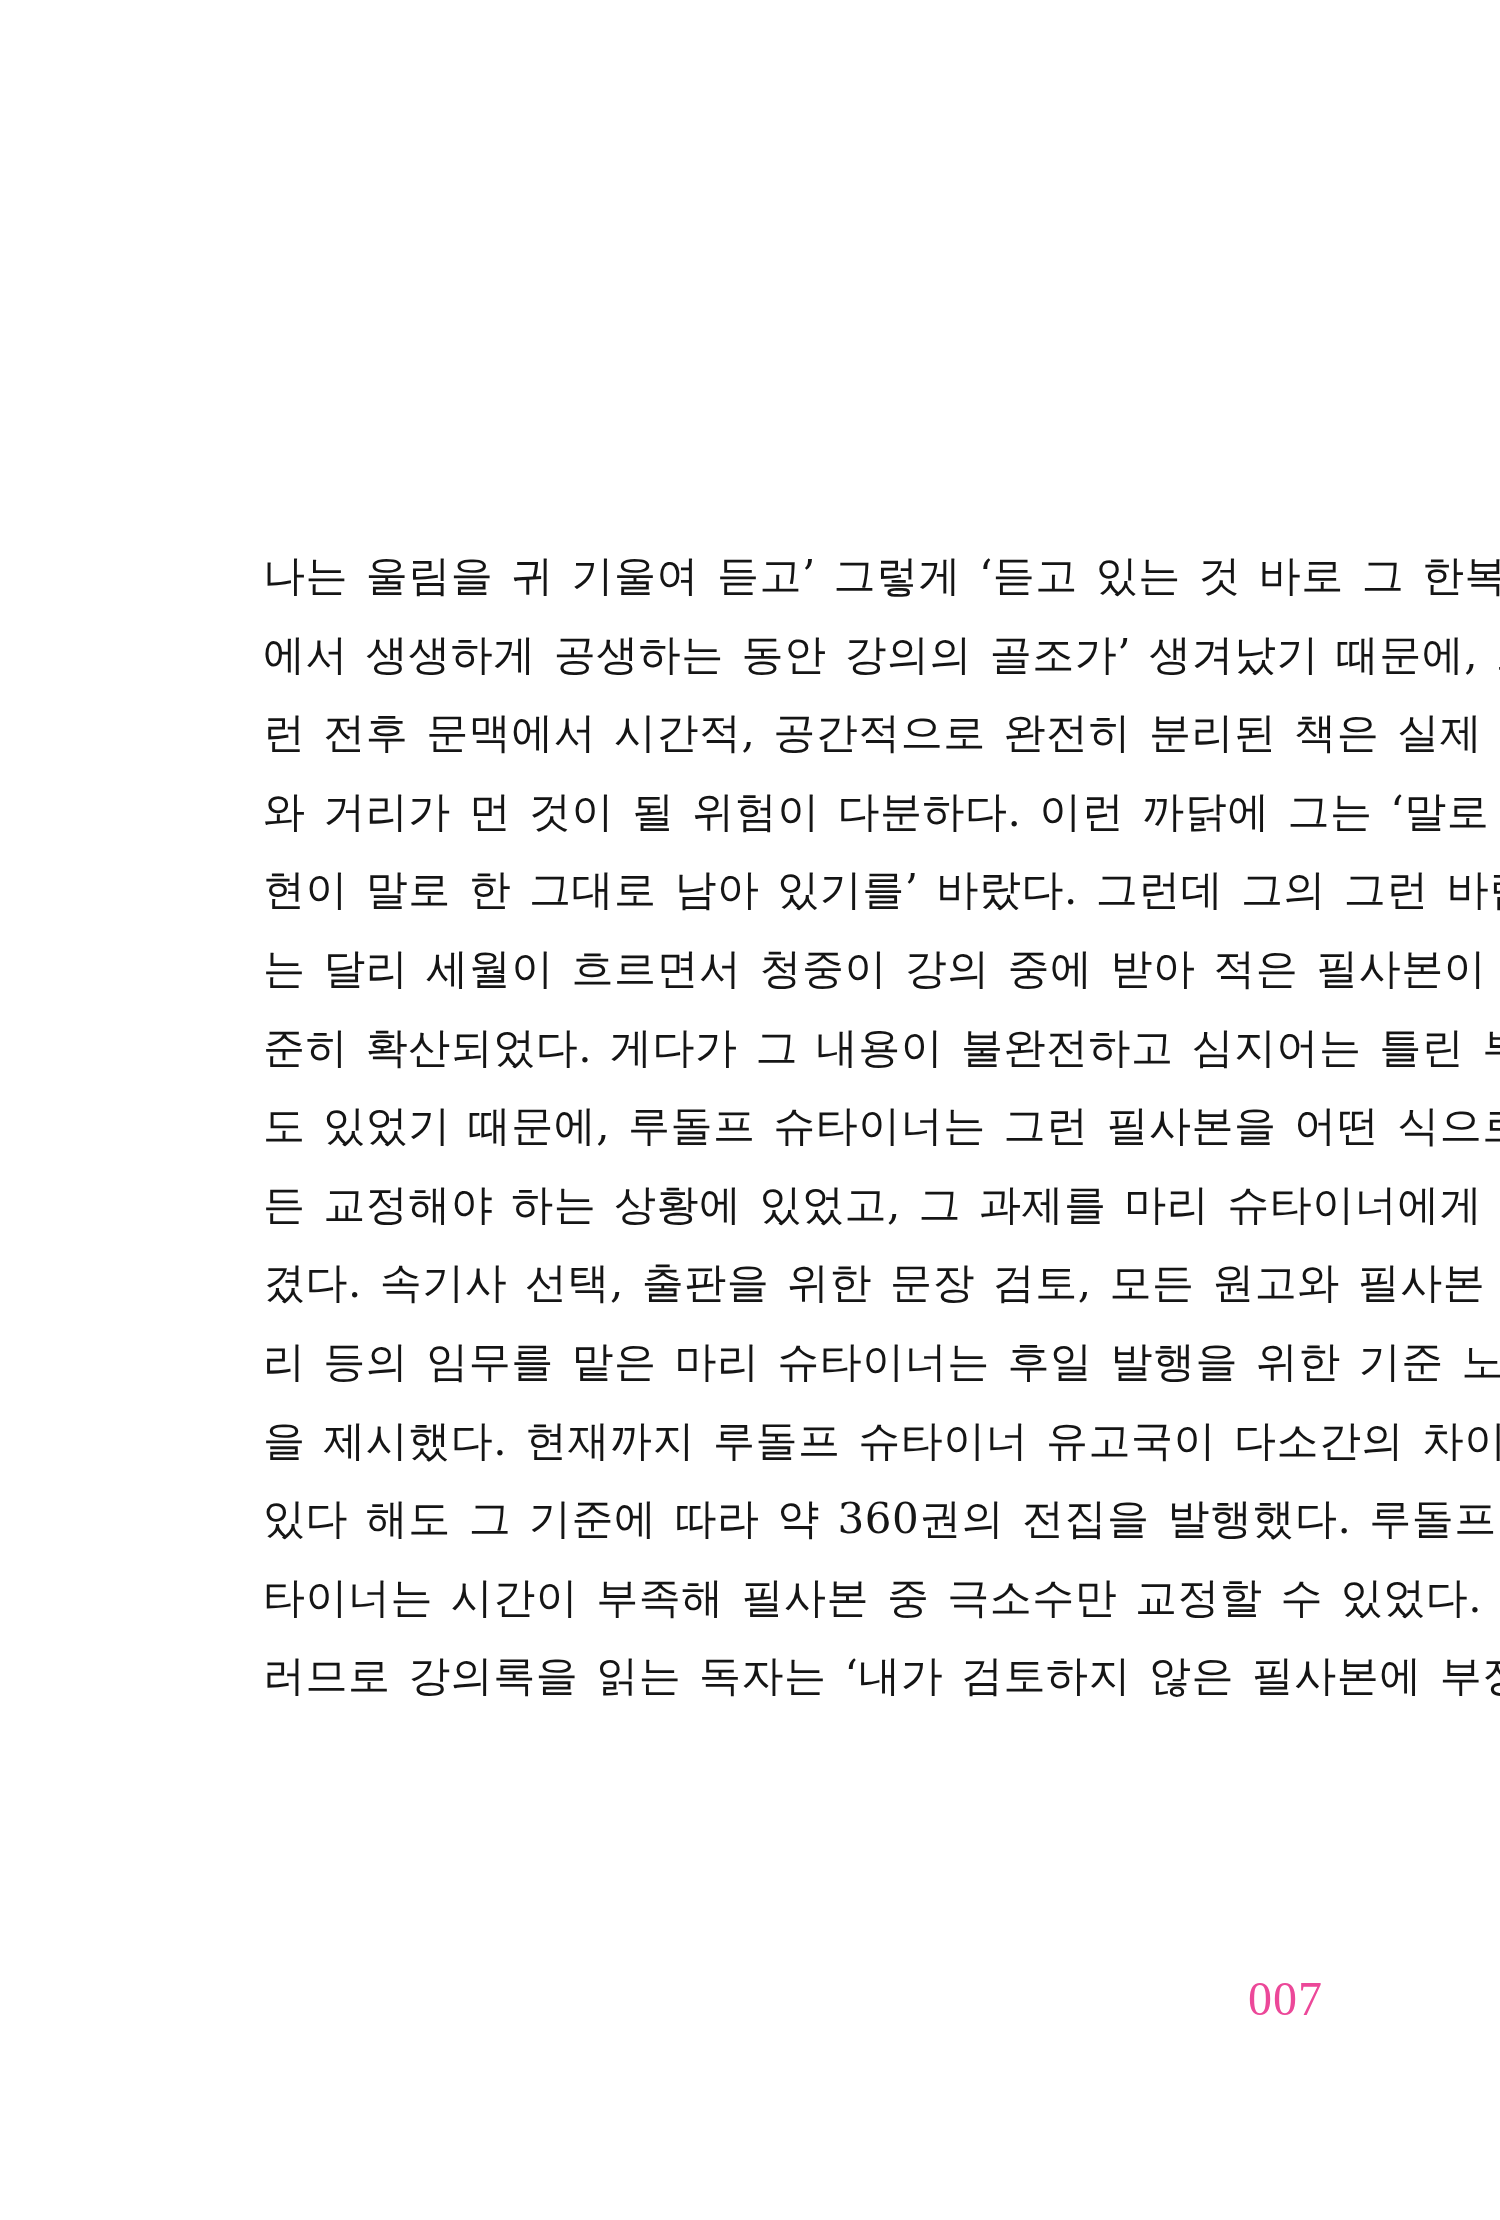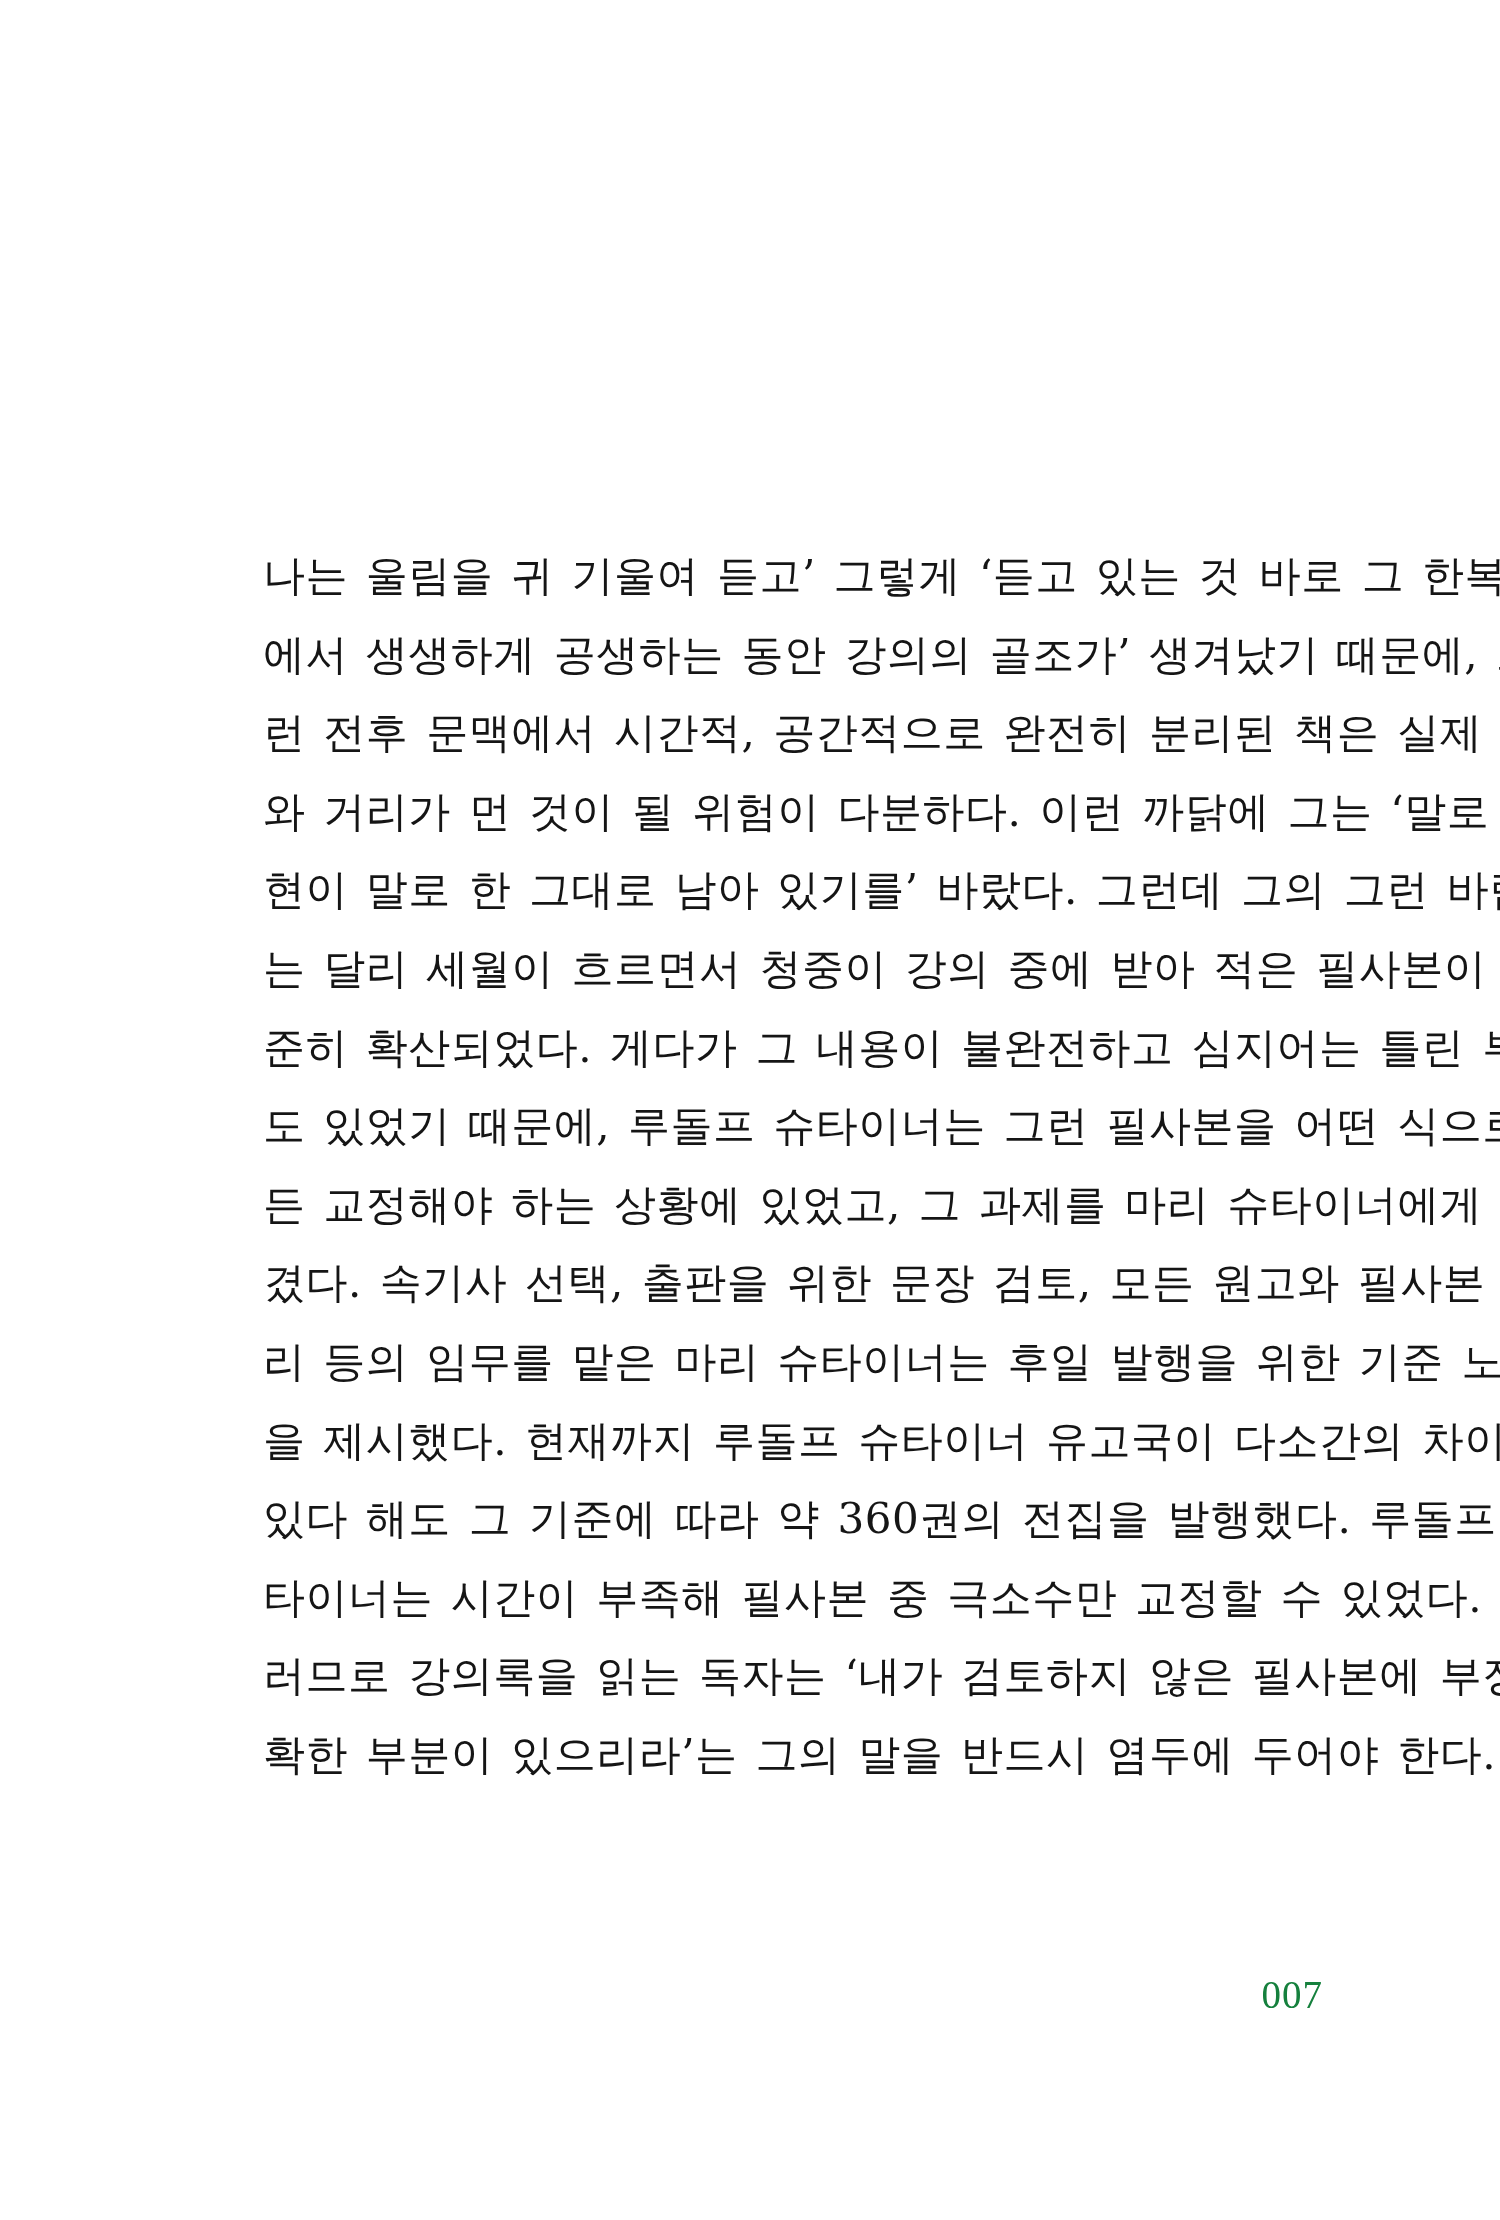--- a/index.html
+++ b/index.html
@@ -64,7 +64,6 @@
     <span class="line">있다 해도 그 기준에 따라 약 360권의 전집을 발행했다. 루돌프 슈</span>
     <span class="line">타이너는 시간이 부족해 필사본 중 극소수만 교정할 수 있었다. 그</span>
     <span class="line">러므로 강의록을 읽는 독자는 ‘내가 검토하지 않은 필사본에 부정</span>
-    <span class="line">확한 부분이 있으리라’는 그의 말을 반드시 염두에 두어야 한다.</span>
   </div>
 
   <div class="page-number">007</div>

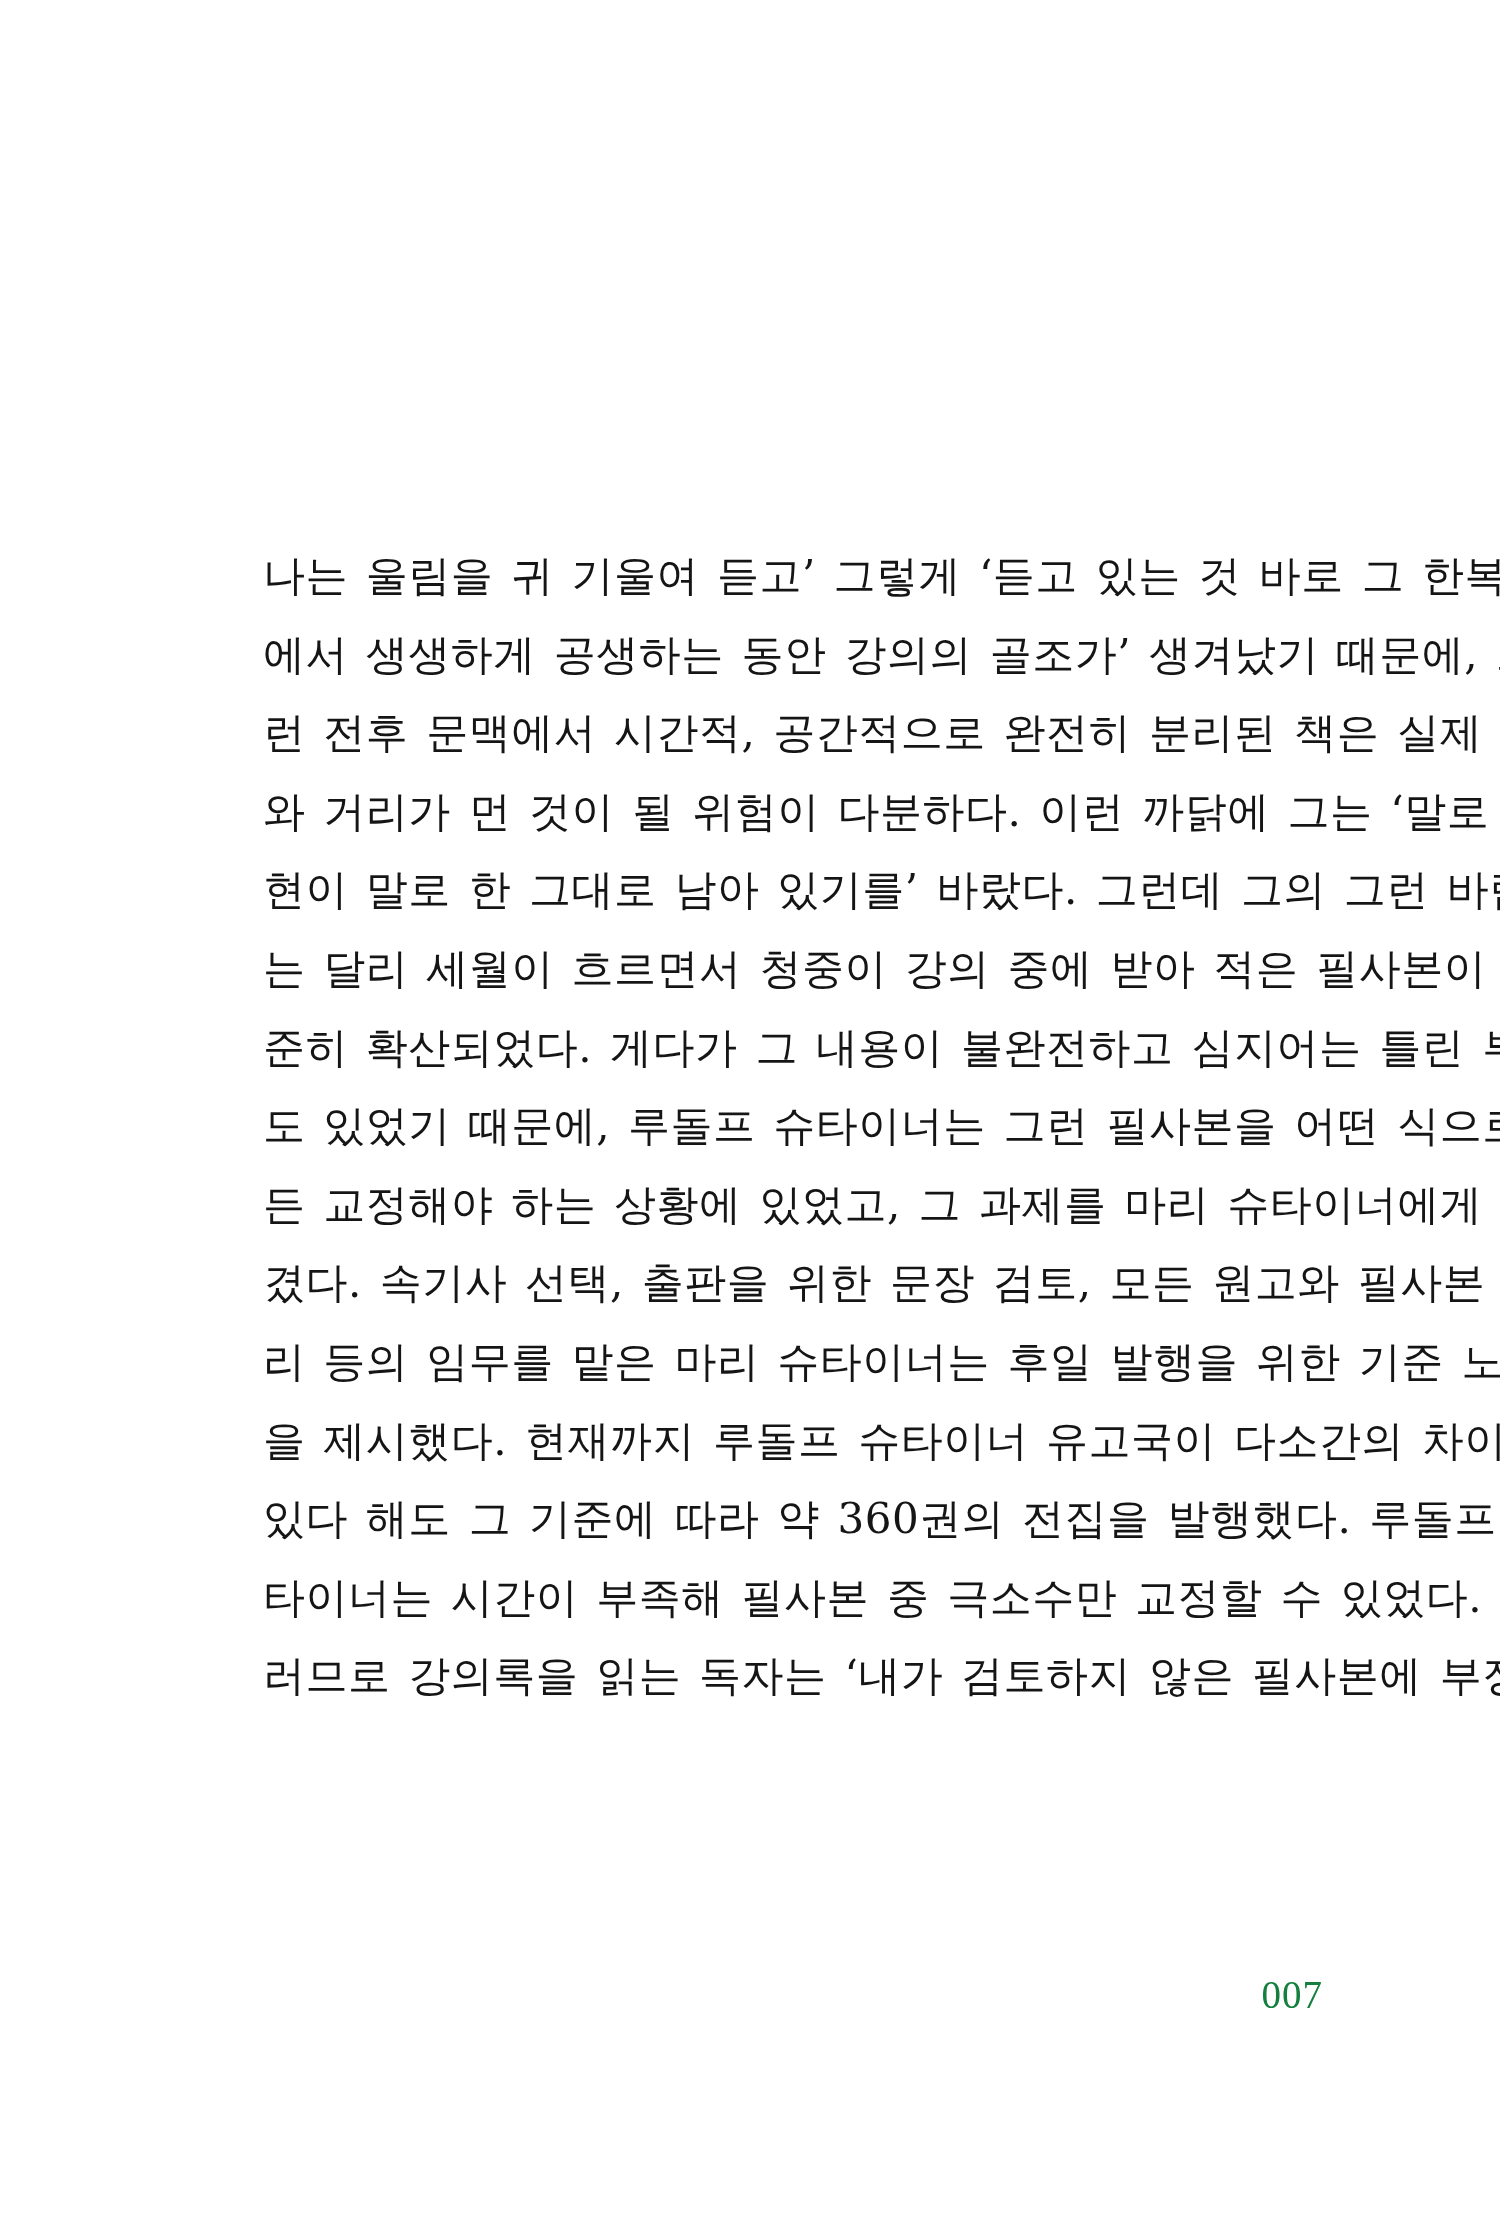--- a/index.html
+++ b/index.html
@@ -36,9 +36,9 @@
     position: absolute;
     top: 1975px;
     right: 177px;
-    font-size: 39px;
+    font-size: 48px;
     line-height: 1;
-    color: #15803d;
+    color: #ec4899;
     font-family: "Liberation Serif", "DejaVu Serif", serif;
     letter-spacing: 1px;
   }

